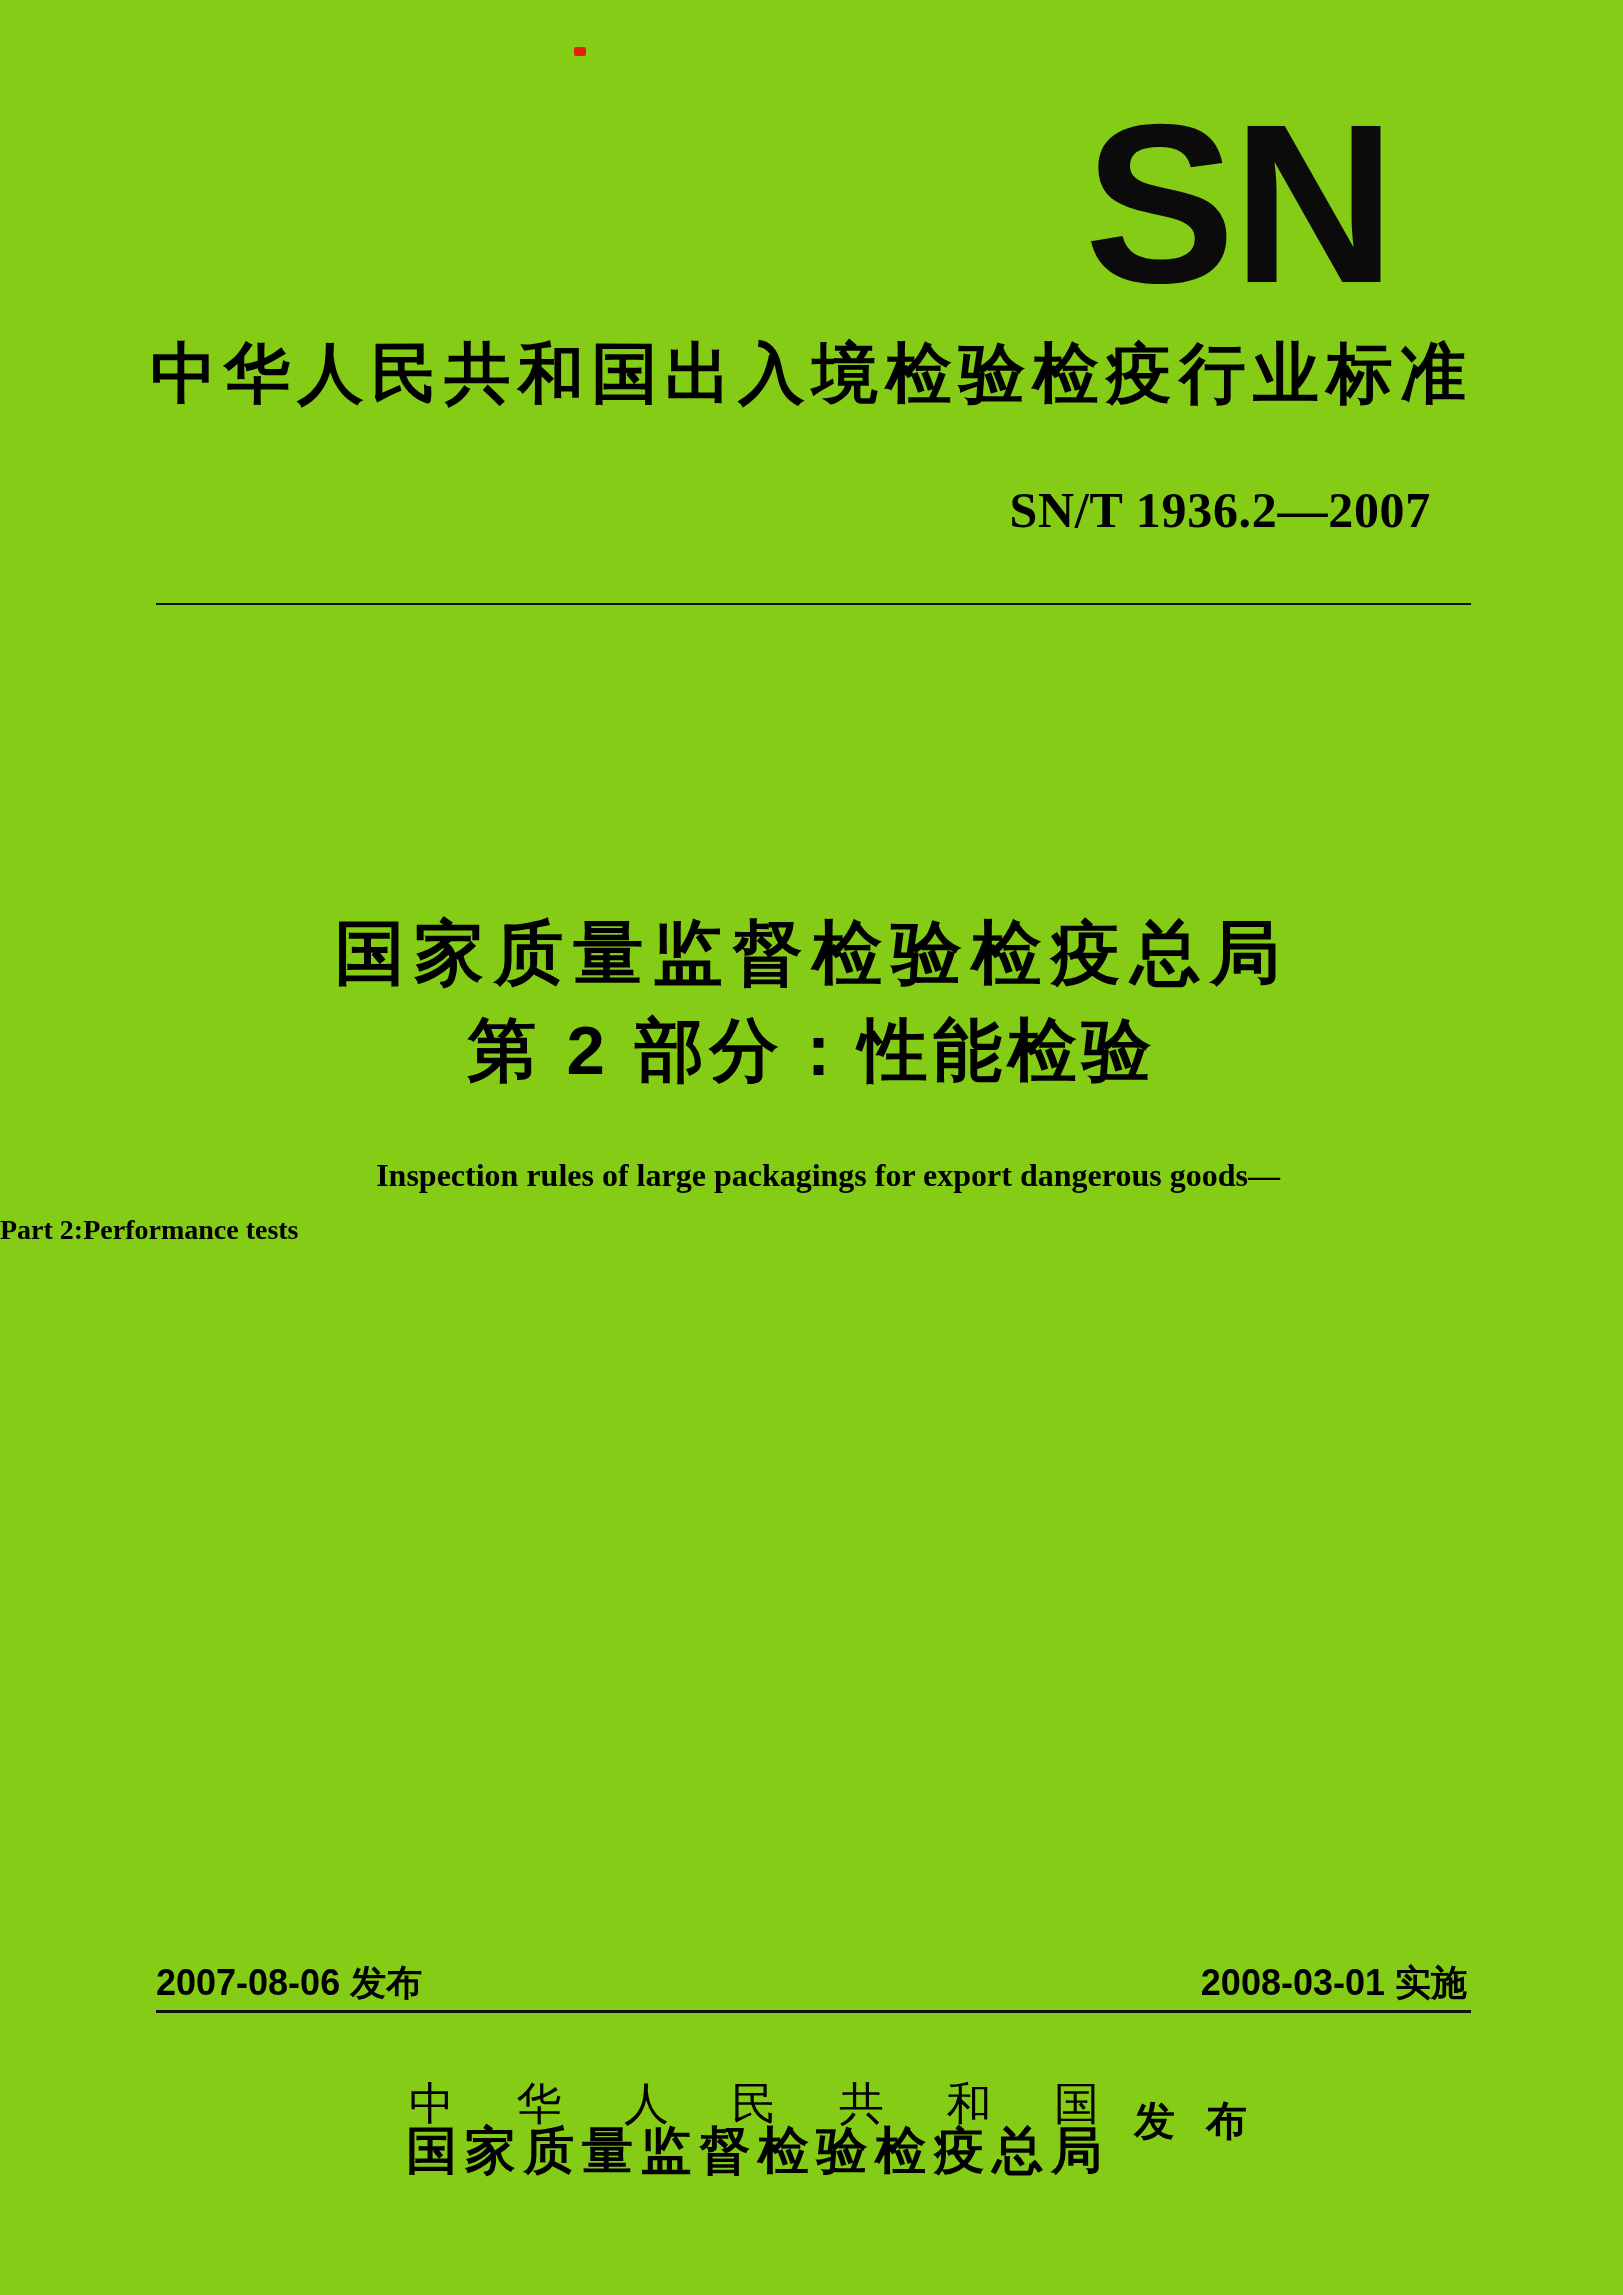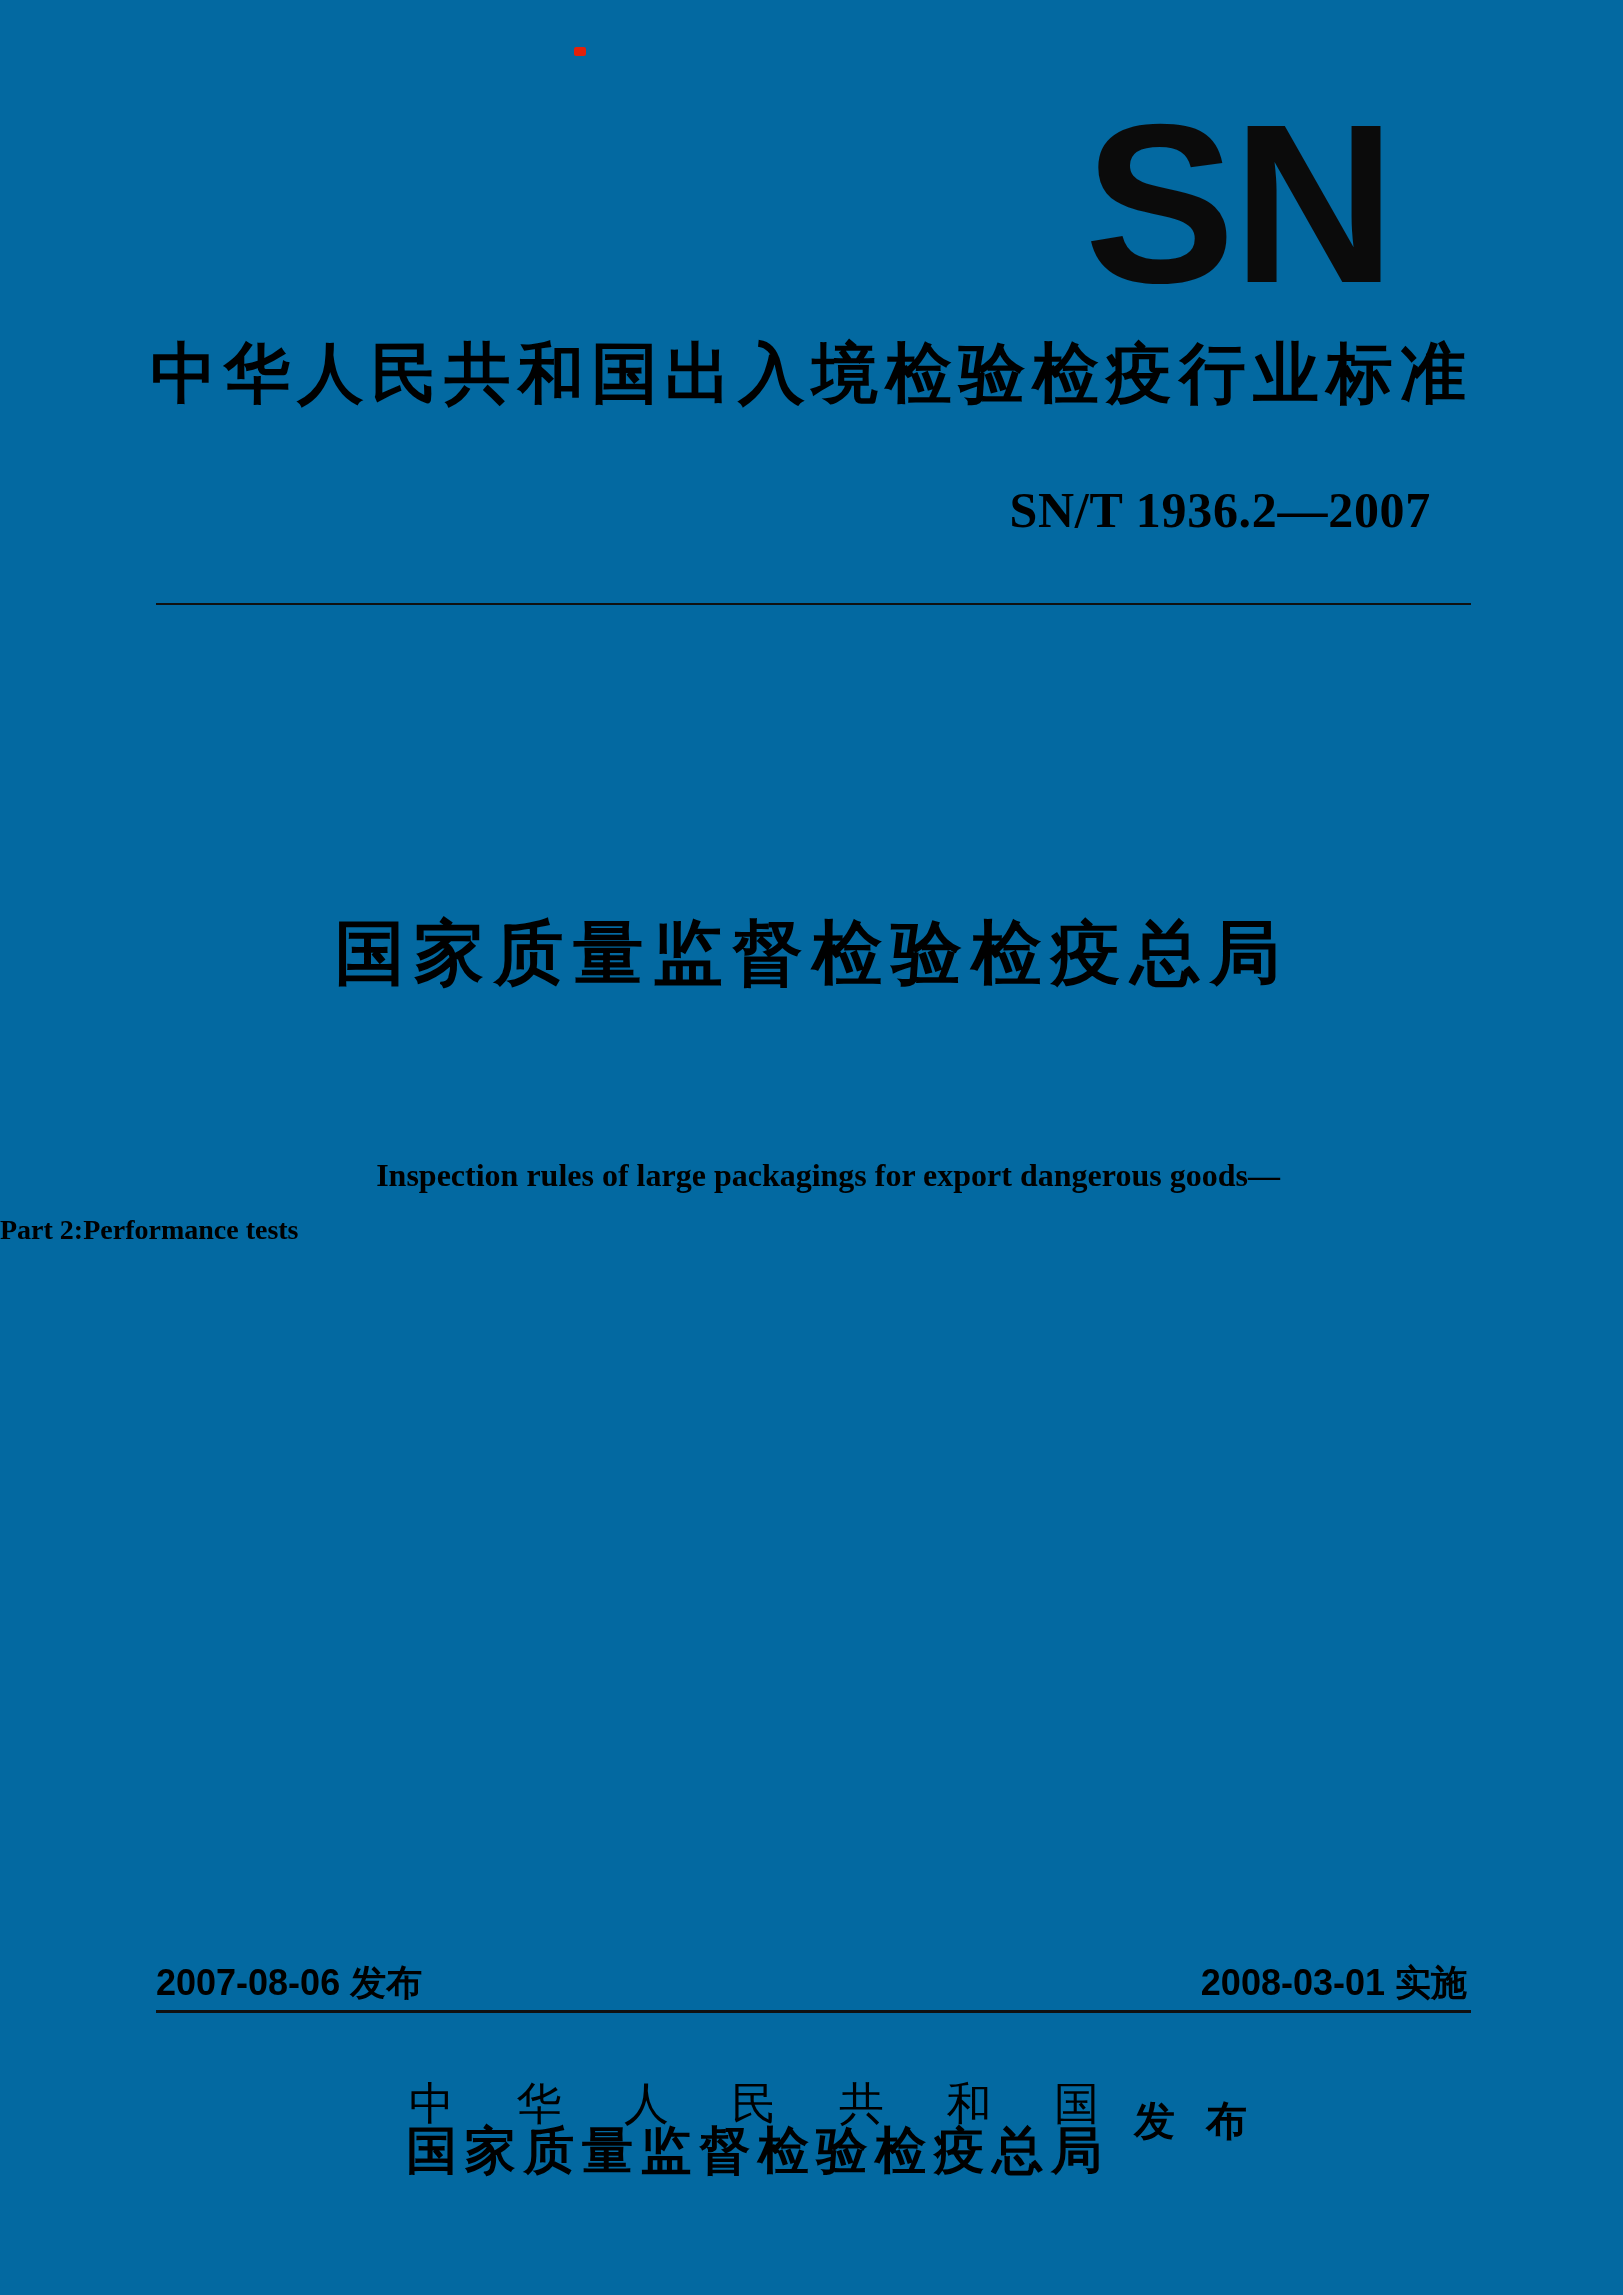--- a/index.html
+++ b/index.html
@@ -10,7 +10,7 @@
     position: relative;
     width: 1624px;
     height: 2295px;
-    background: #0369a1;
+    background: #84cc16;
     overflow: hidden;
   }
 

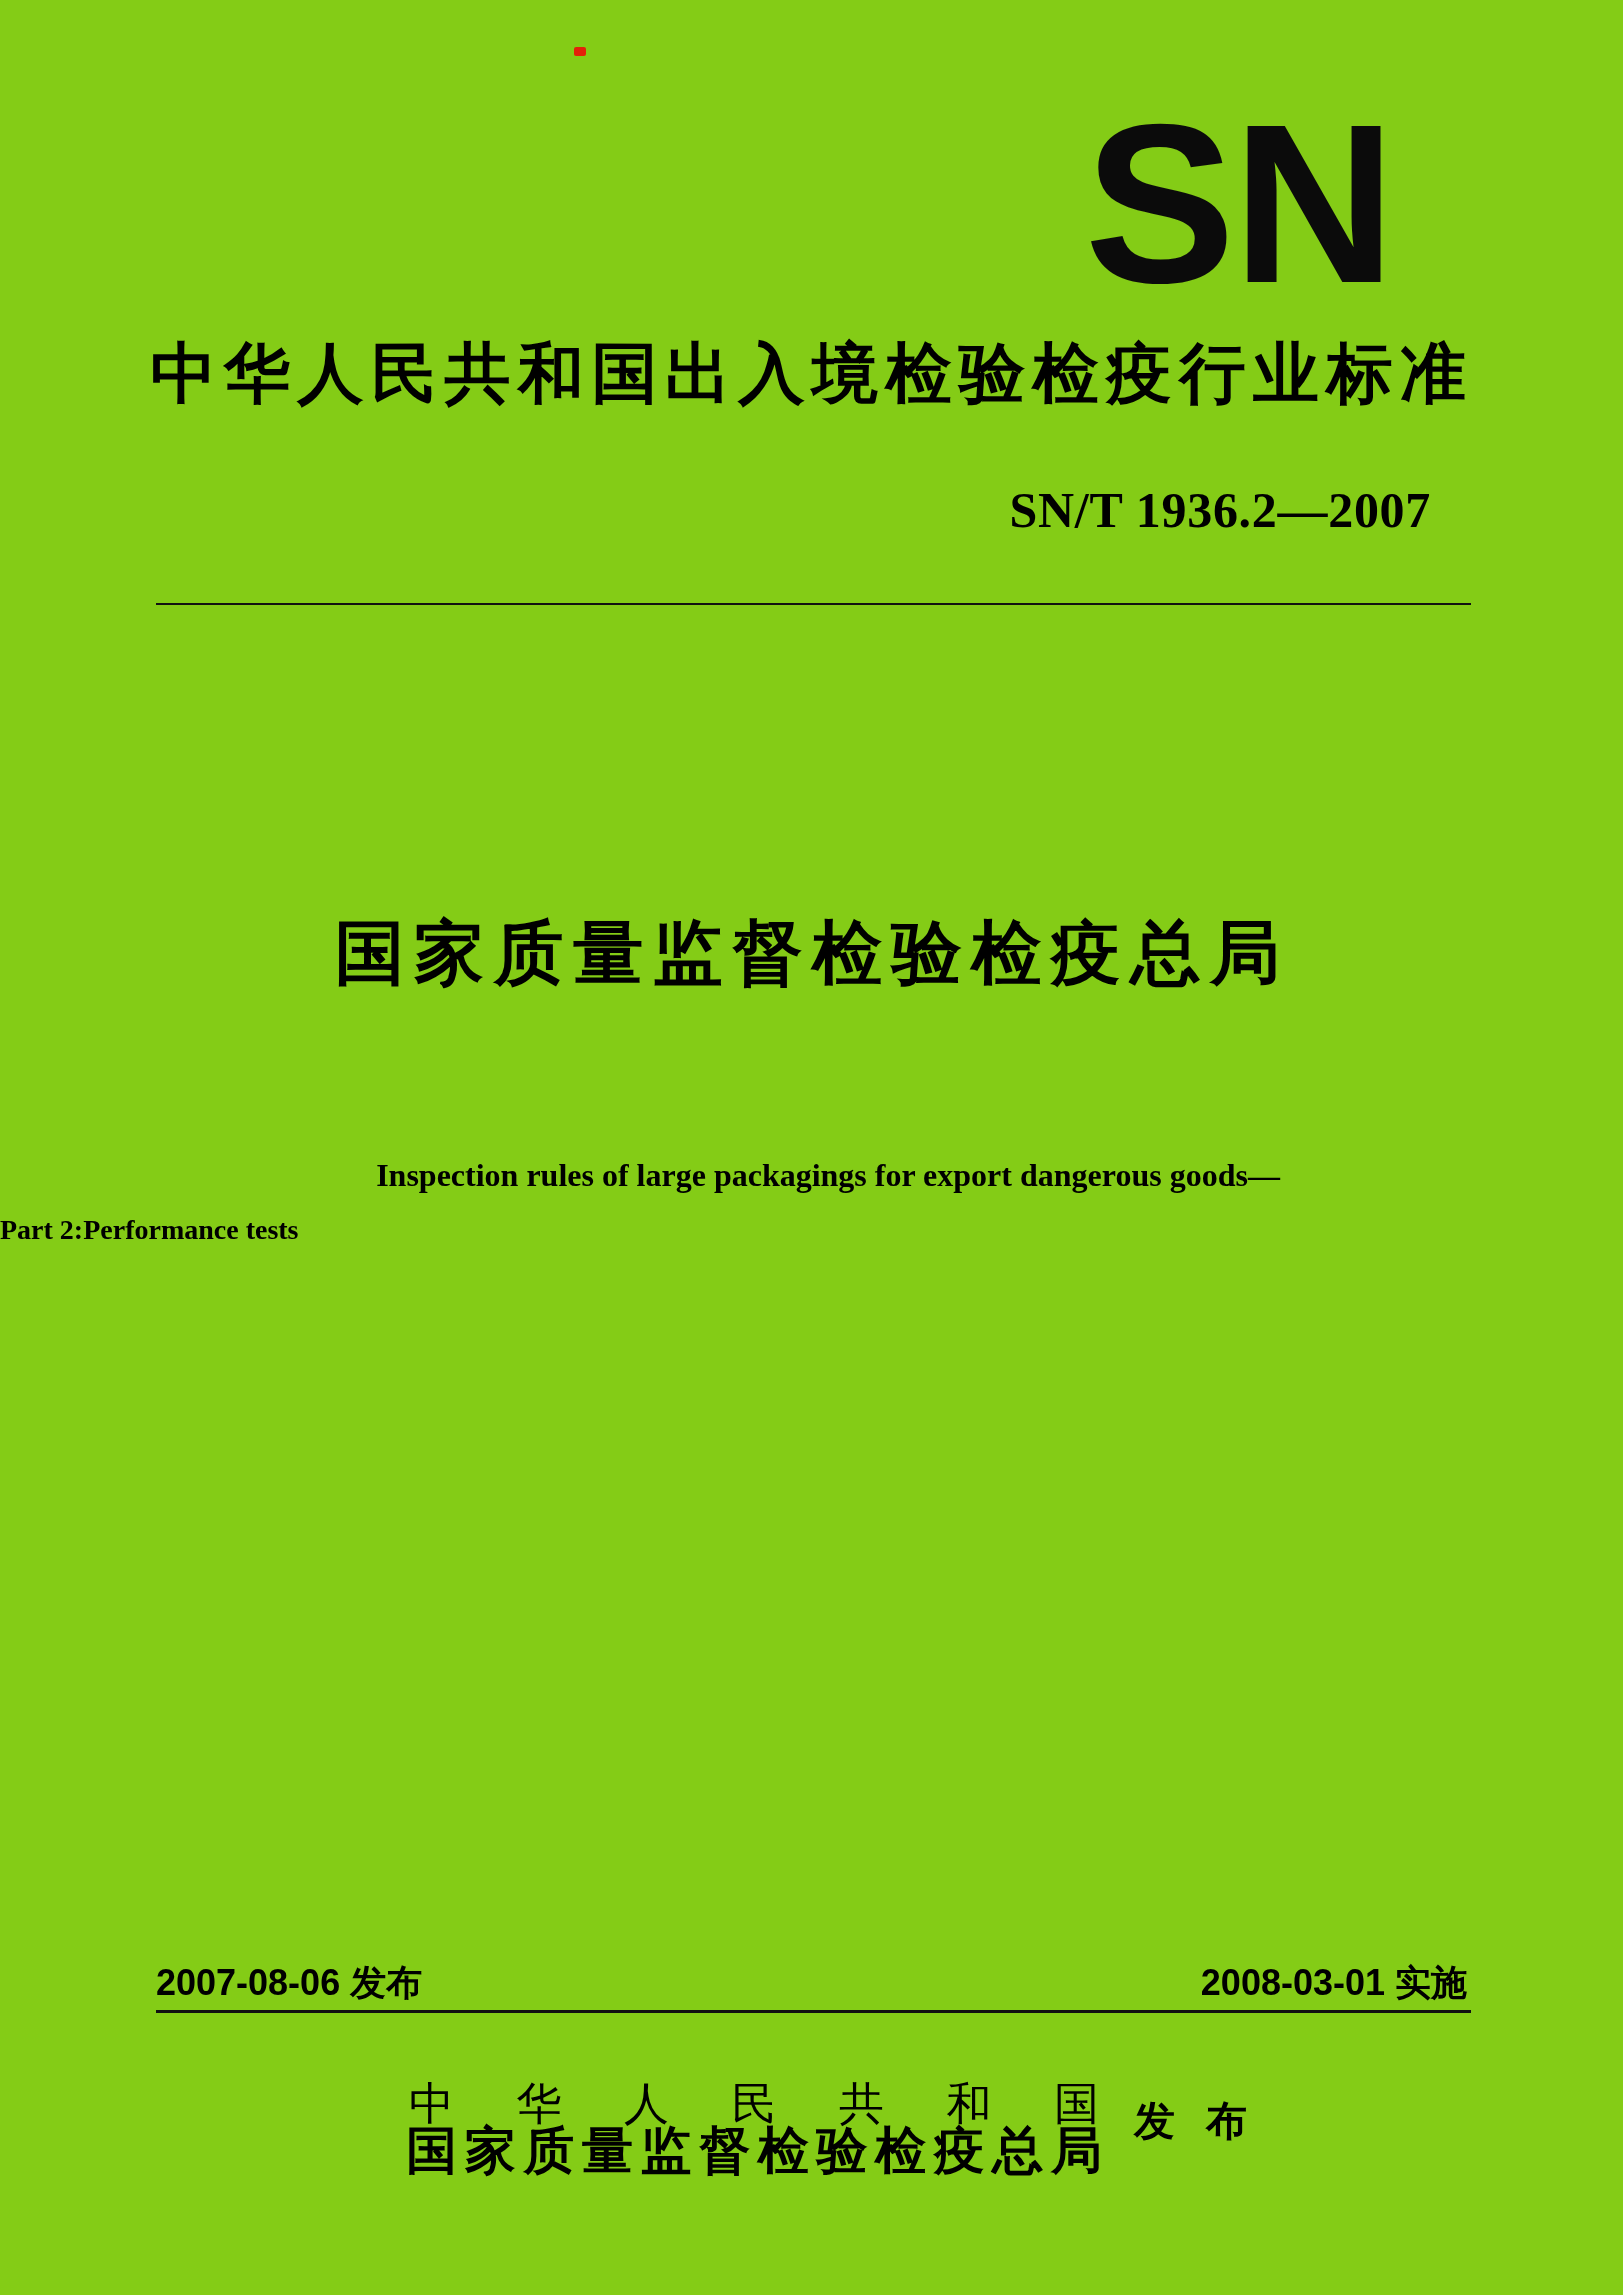--- a/index.html
+++ b/index.html
@@ -199,6 +199,7 @@
 
   <div class="title-cn-1">国家质量监督检验检疫总局</div>
 
+  <div class="title-cn-2">第 2 部分：性能检验</div>
 
   <div class="title-en-1">Inspection rules of large packagings for export dangerous goods—</div>
 

